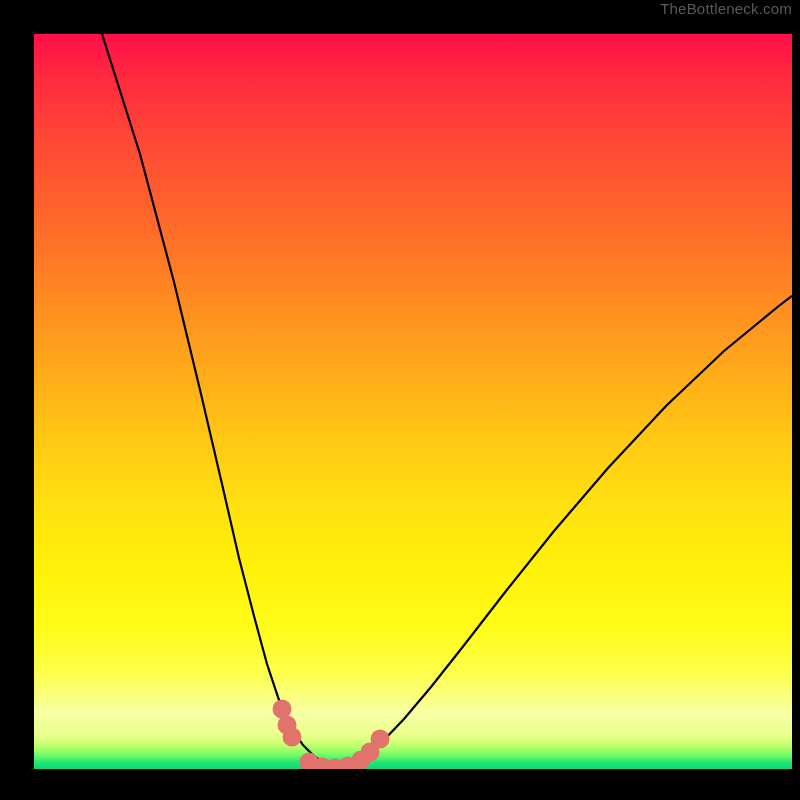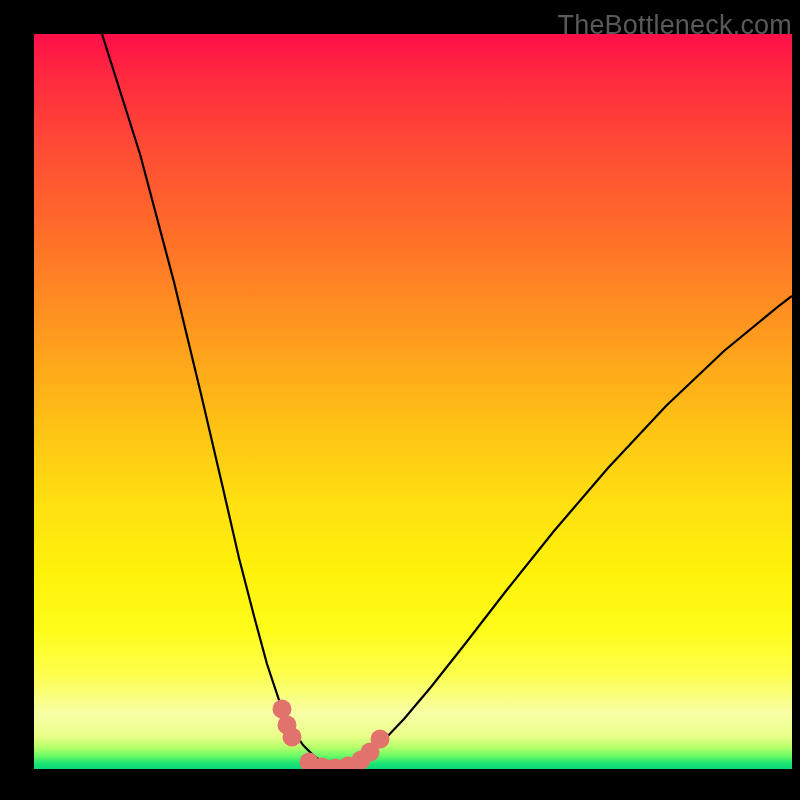--- a/index.html
+++ b/index.html
@@ -54,10 +54,10 @@
   }
   .watermark {
     position: absolute;
-    top: 10px;
+    top: 0;
     right: 8px;
     color: #595959;
-    font-size: 27px;
+    font-size: 15px;
     letter-spacing: 0.2px;
     font-weight: 500;
   }

